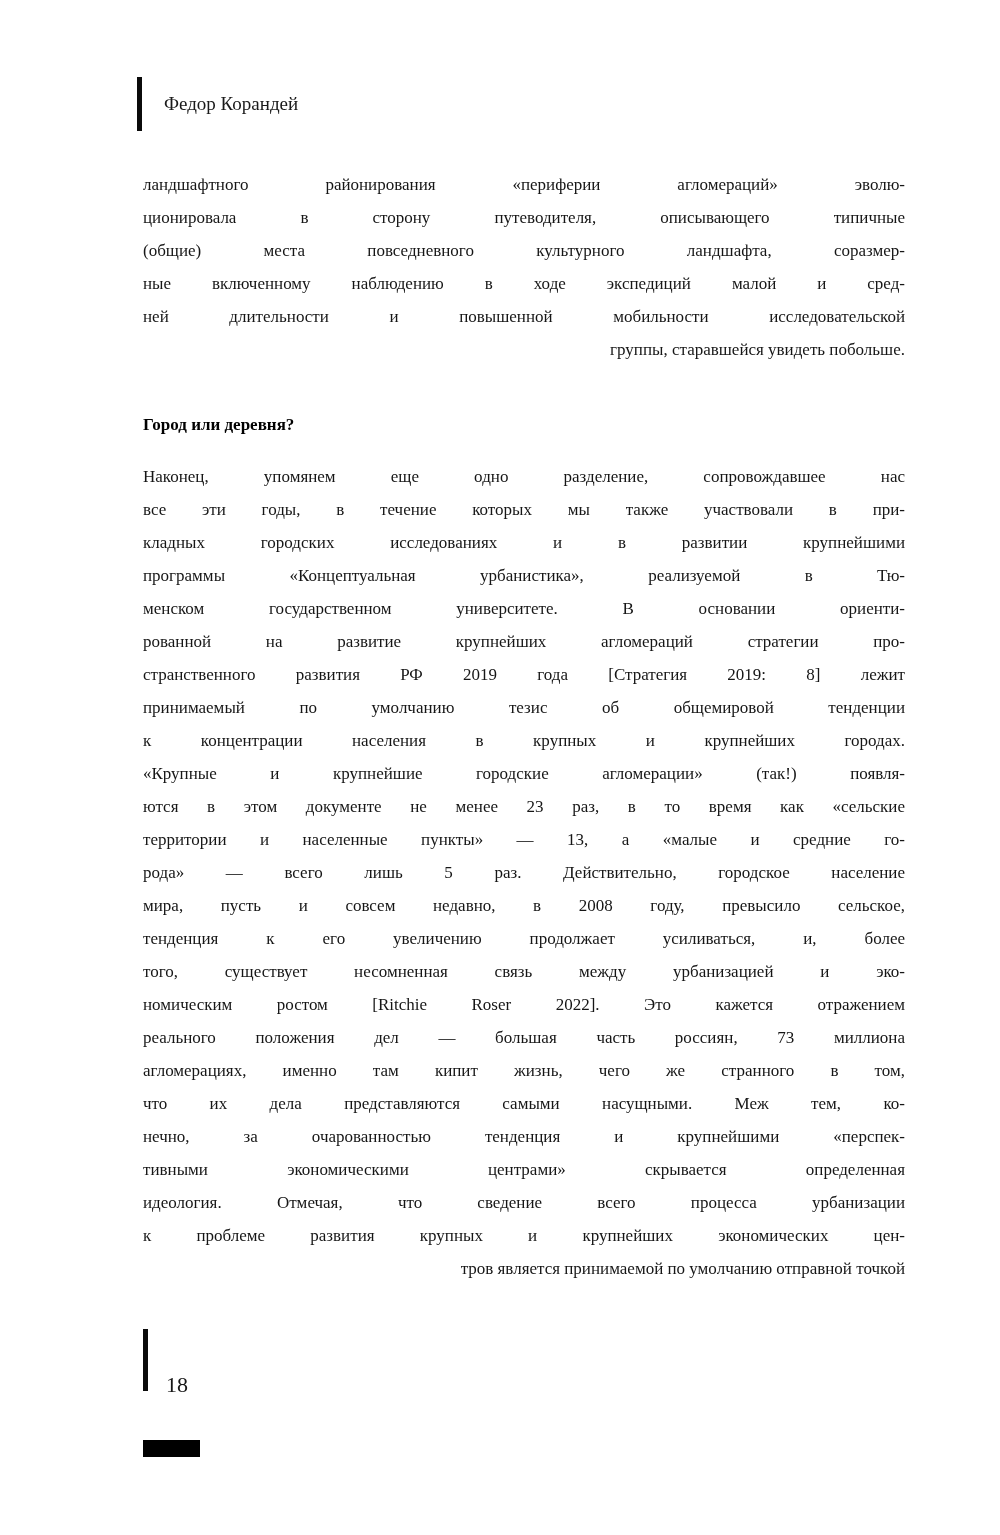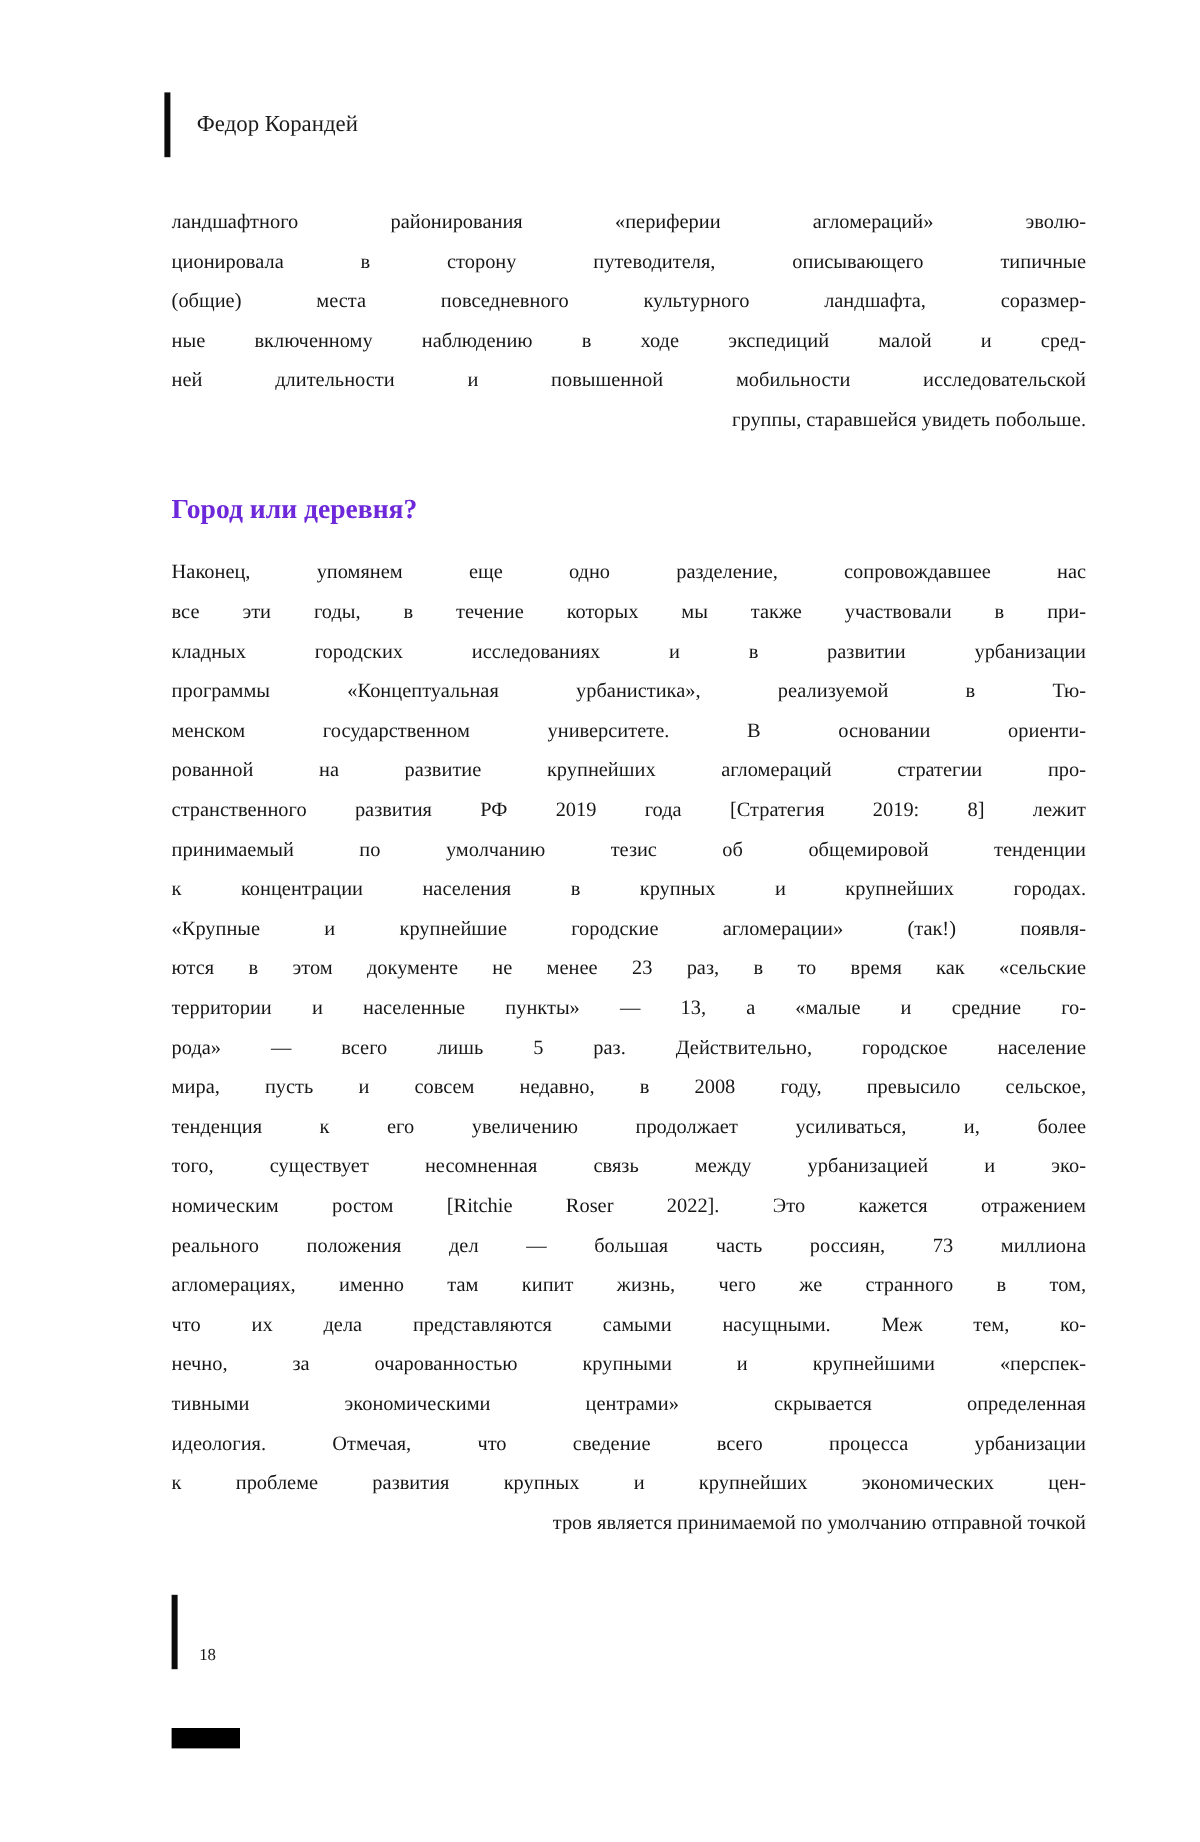--- a/index.html
+++ b/index.html
@@ -66,11 +66,11 @@
     content: none;
   }
   .section-heading {
-    font-size: 23px;
+    font-size: 17px;
     font-weight: bold;
     line-height: 28px;
     margin: 45px 0 21px 0;
-    color: #6d28d9;
+    color: #000000;
   }
   
   .footer-bar {

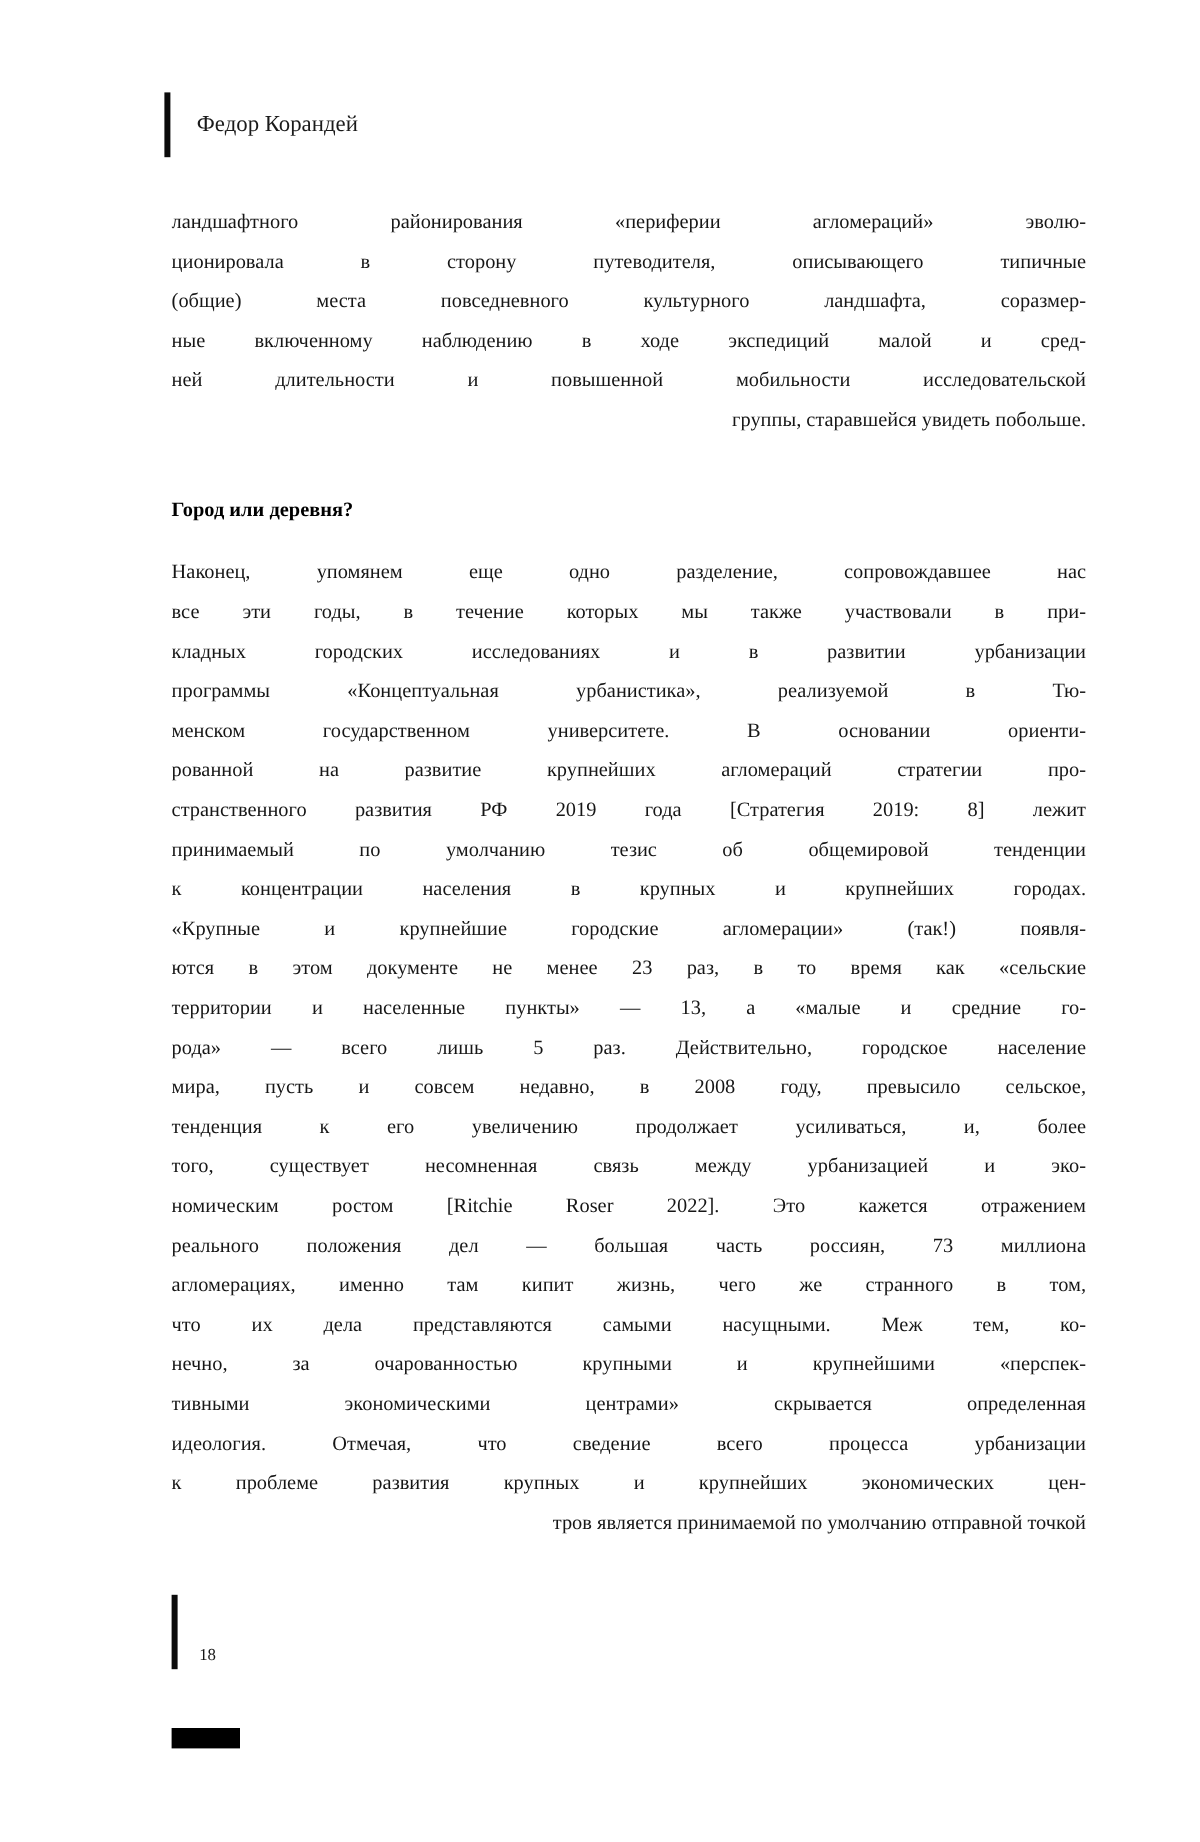--- a/index.html
+++ b/index.html
@@ -120,7 +120,7 @@
       <div class="para">
         <div class="line">Наконец, упомянем еще одно разделение, сопровождавшее нас</div>
         <div class="line">все эти годы, в течение которых мы также участвовали в при-</div>
-        <div class="line">кладных городских исследованиях и в развитии урбанизации</div>
+        <div class="line">кладных городских исследованиях и в развитии крупнейшими</div>
         <div class="line">программы «Концептуальная урбанистика», реализуемой в Тю-</div>
         <div class="line">менском государственном университете. В основании ориенти-</div>
         <div class="line">рованной на развитие крупнейших агломераций стратегии про-</div>

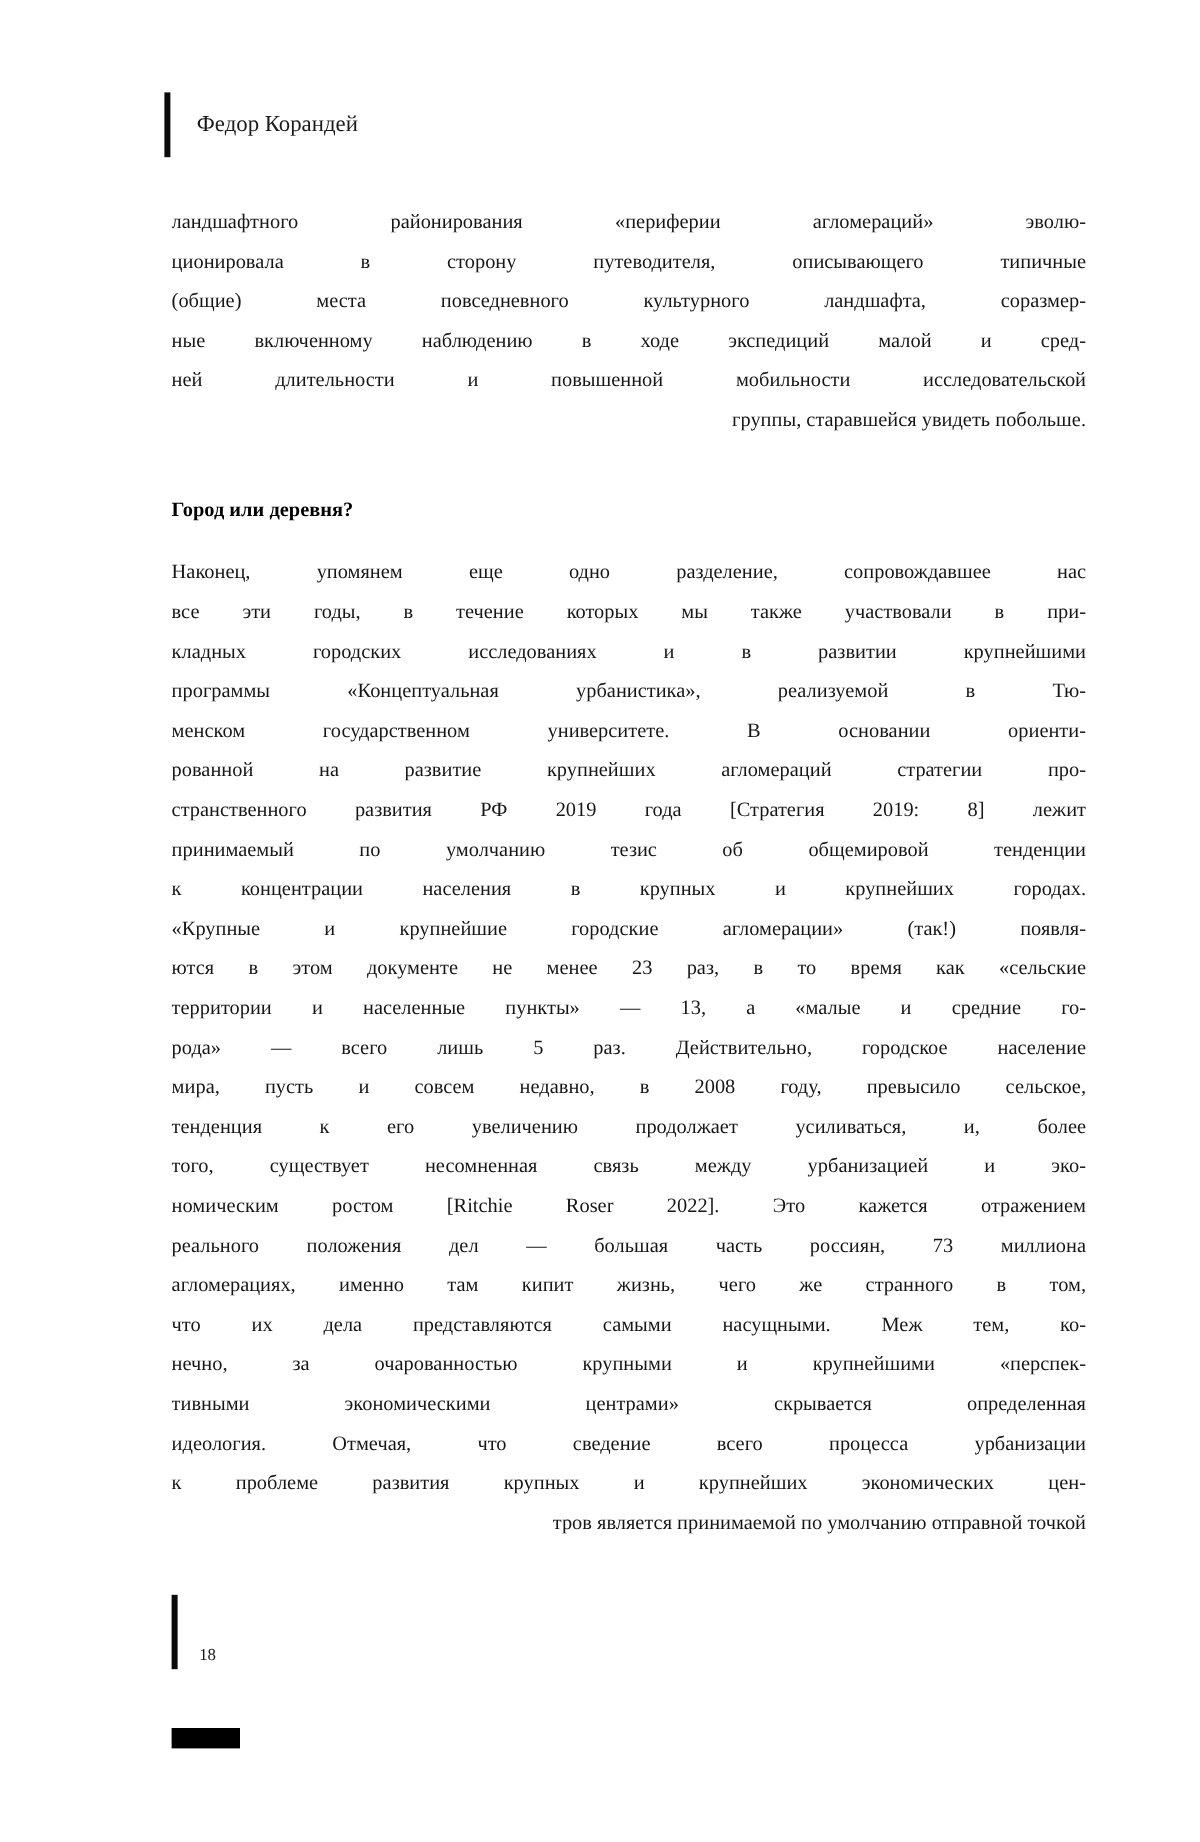--- a/index.html
+++ b/index.html
@@ -138,7 +138,7 @@
         <div class="line">реального положения дел — большая часть россиян, 73 миллиона</div>
         <div class="line">агломерациях, именно там кипит жизнь, чего же странного в том,</div>
         <div class="line">что их дела представляются самыми насущными. Меж тем, ко-</div>
-        <div class="line">нечно, за очарованностью крупными и крупнейшими «перспек-</div>
+        <div class="line">нечно, за очарованностью тенденция и крупнейшими «перспек-</div>
         <div class="line">тивными экономическими центрами» скрывается определенная</div>
         <div class="line">идеология. Отмечая, что сведение всего процесса урбанизации</div>
         <div class="line">к проблеме развития крупных и крупнейших экономических цен-</div>

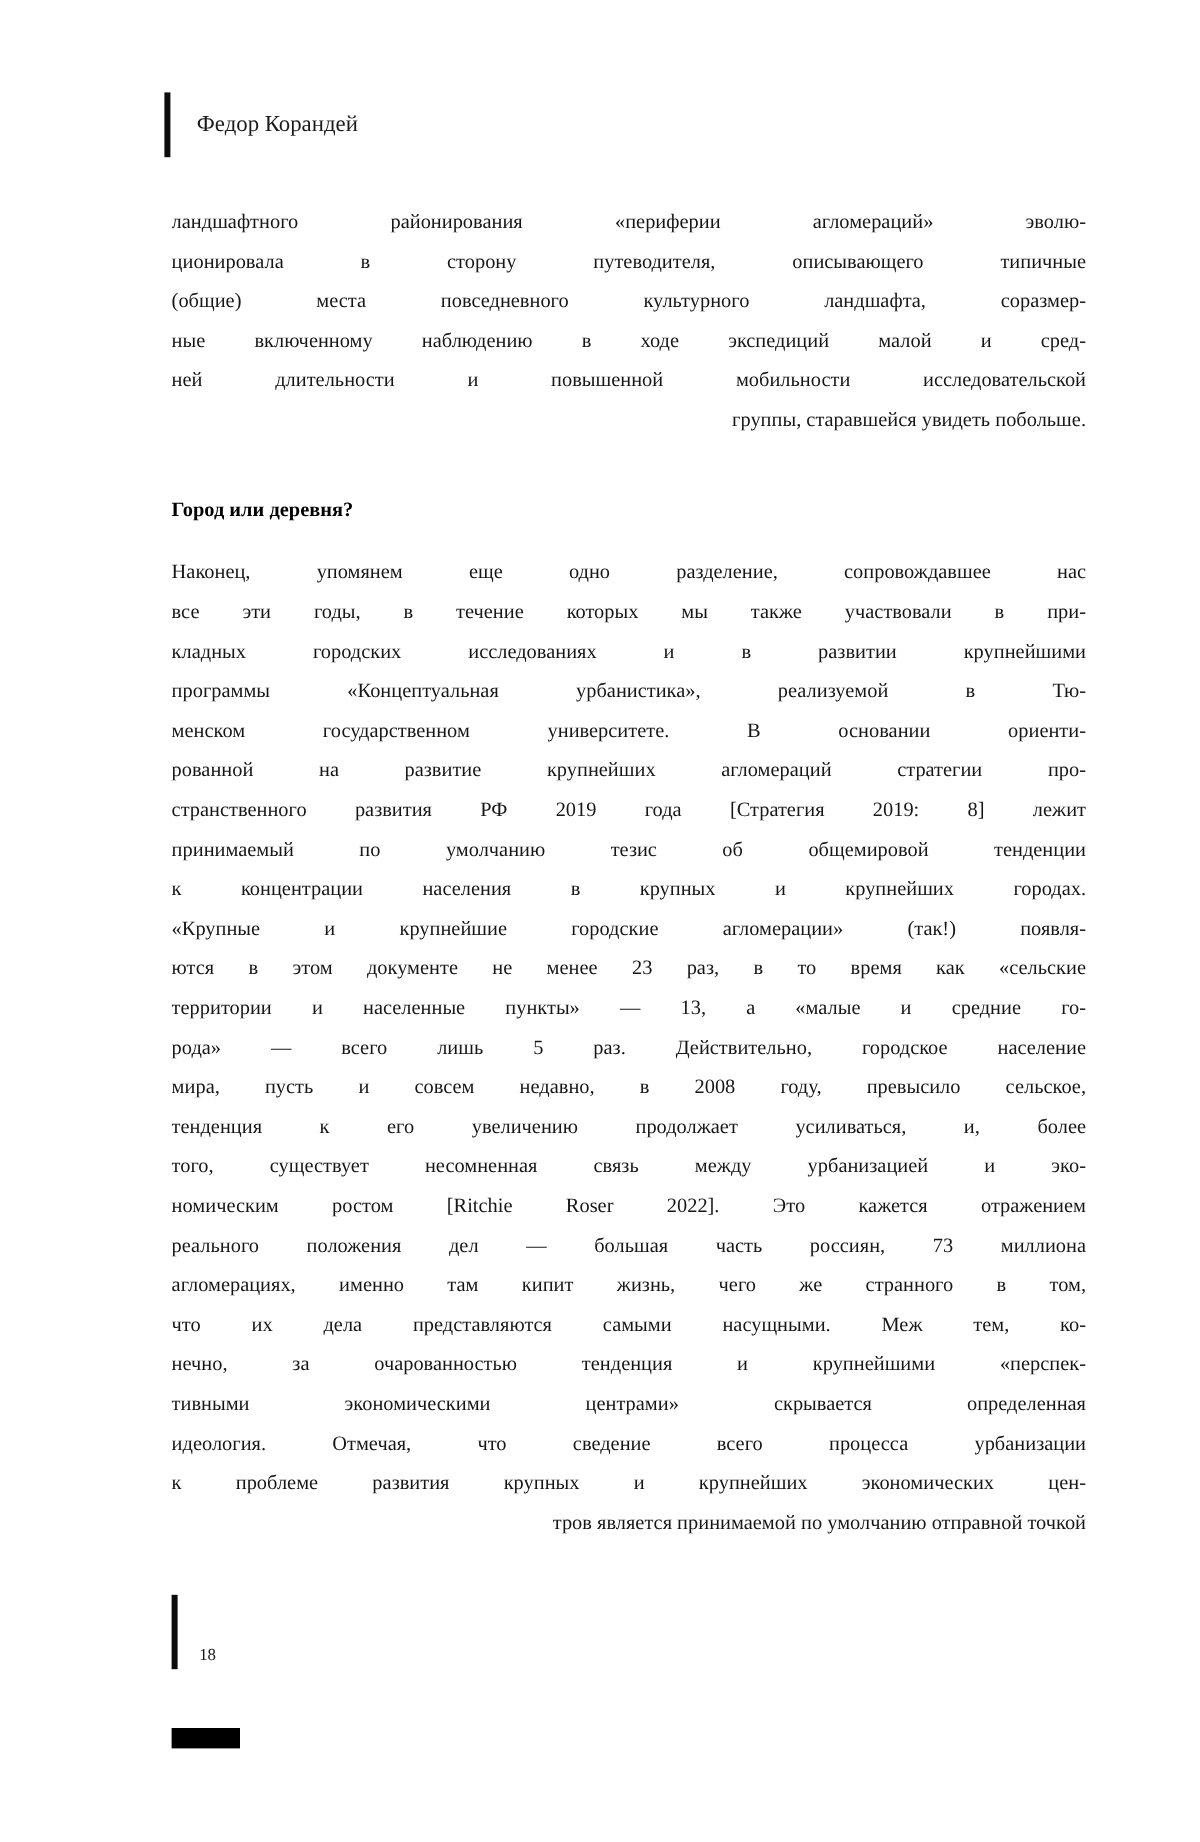--- a/index.html
+++ b/index.html
@@ -85,7 +85,7 @@
     position: absolute;
     left: 166px;
     top: 1372px;
-    font-size: 14px;
+    font-size: 22px;
     color: #161616;
   }
   .print-mark {

